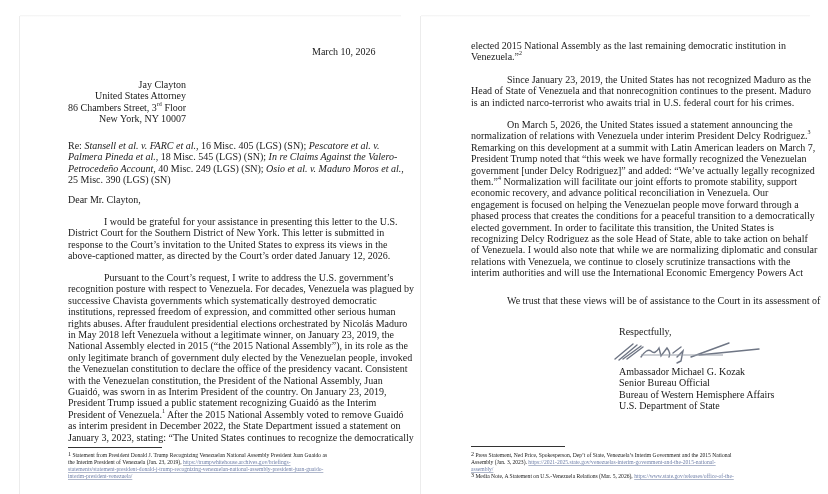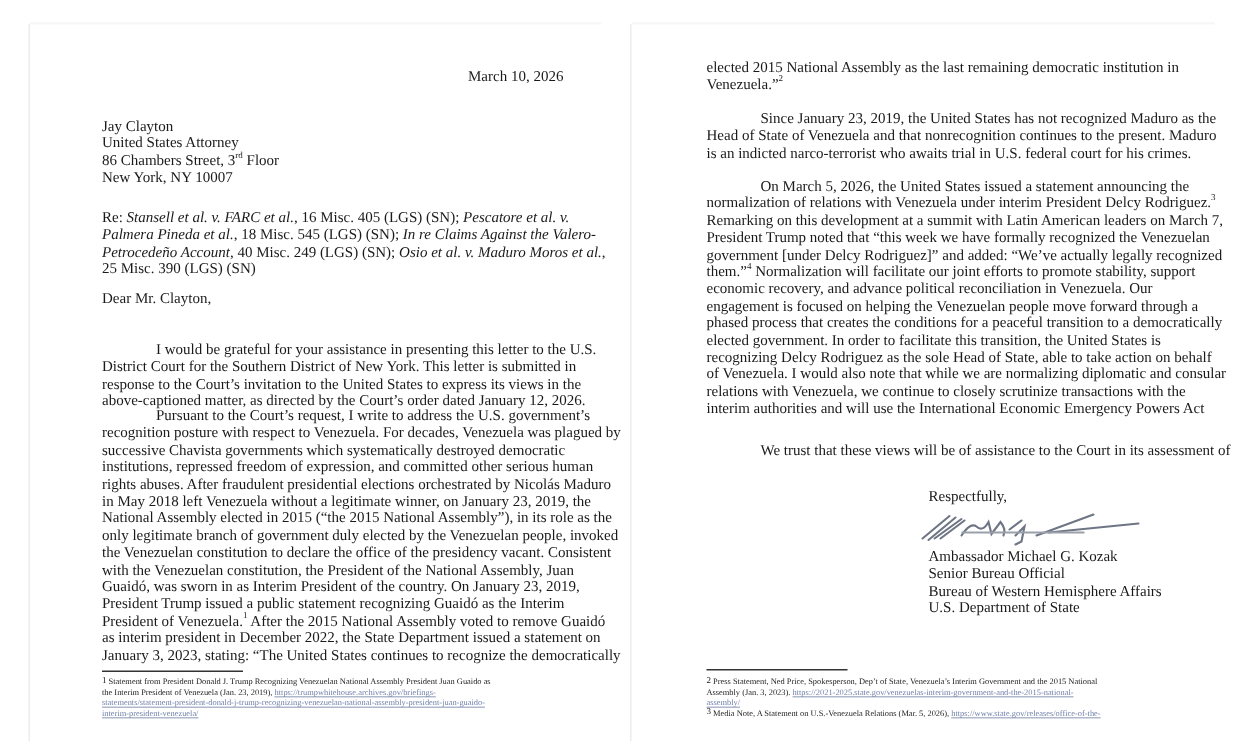--- a/index.html
+++ b/index.html
@@ -44,7 +44,7 @@
 
   <div class="txt" style="left:292px; top:30px;">March 10, 2026</div>
 
-  <div class="para" style="left:48px; top:63px;">
+  <div class="para" style="left:48px; top:63px;text-align:right;">
     <span class="ln">Jay Clayton</span>
     <span class="ln">United States Attorney</span>
     <span class="ln"><span>86 Chambers Street, 3</span><sup>rd</sup><span> Floor</span></span>

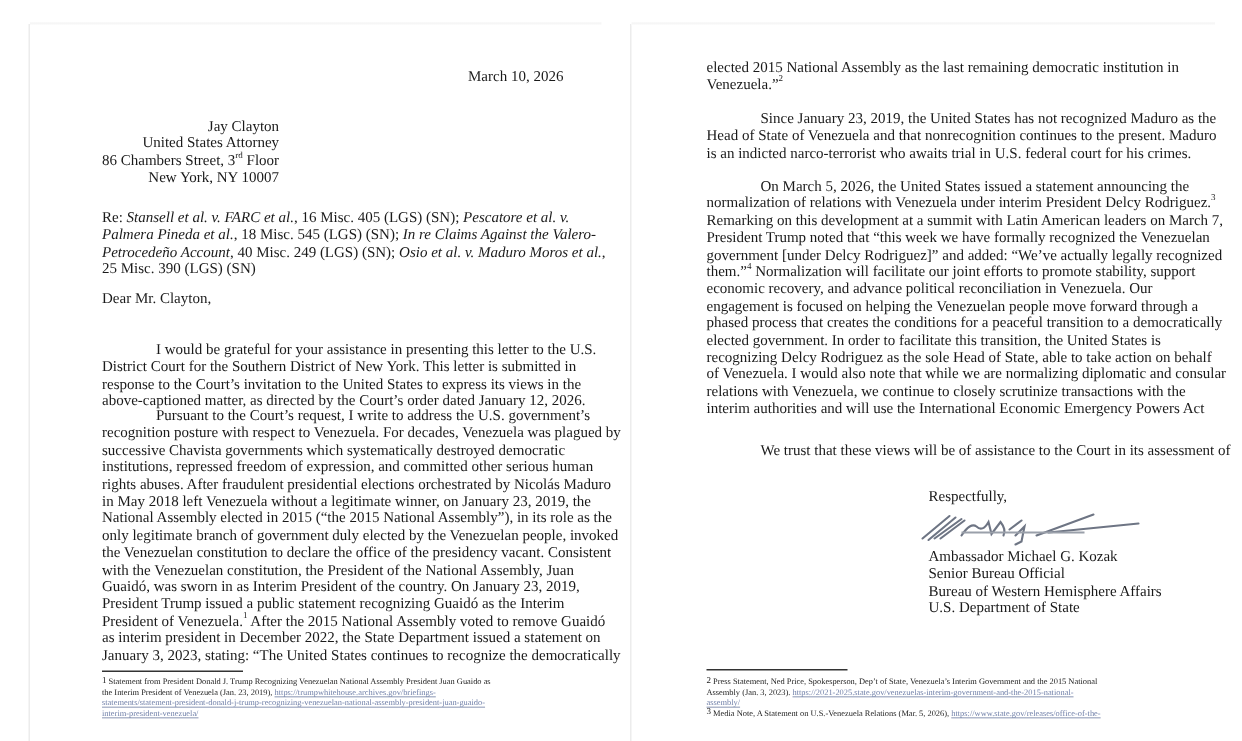--- a/index.html
+++ b/index.html
@@ -60,7 +60,7 @@
 
   <div class="txt" style="left:48px; top:178px;">Dear Mr. Clayton,</div>
 
-  <div class="para" style="left:48px; top:212px;">
+  <div class="para" style="left:48px; top:200px;">
     <span class="ln"><span class="indent"></span><span>I would be grateful for your assistance in presenting this letter to the U.S.</span></span>
     <span class="ln">District Court for the Southern District of New York.  This letter is submitted in</span>
     <span class="ln">response to the Court’s invitation to the United States to express its views in the</span>

